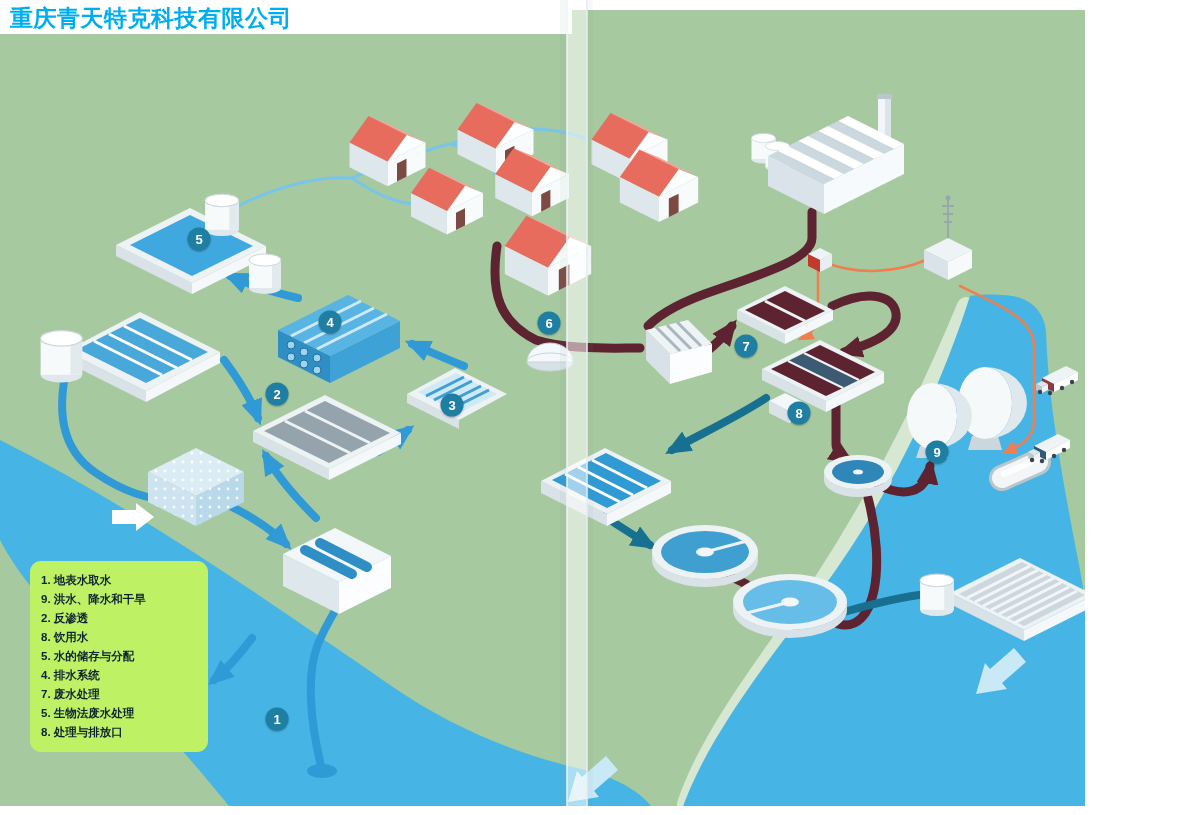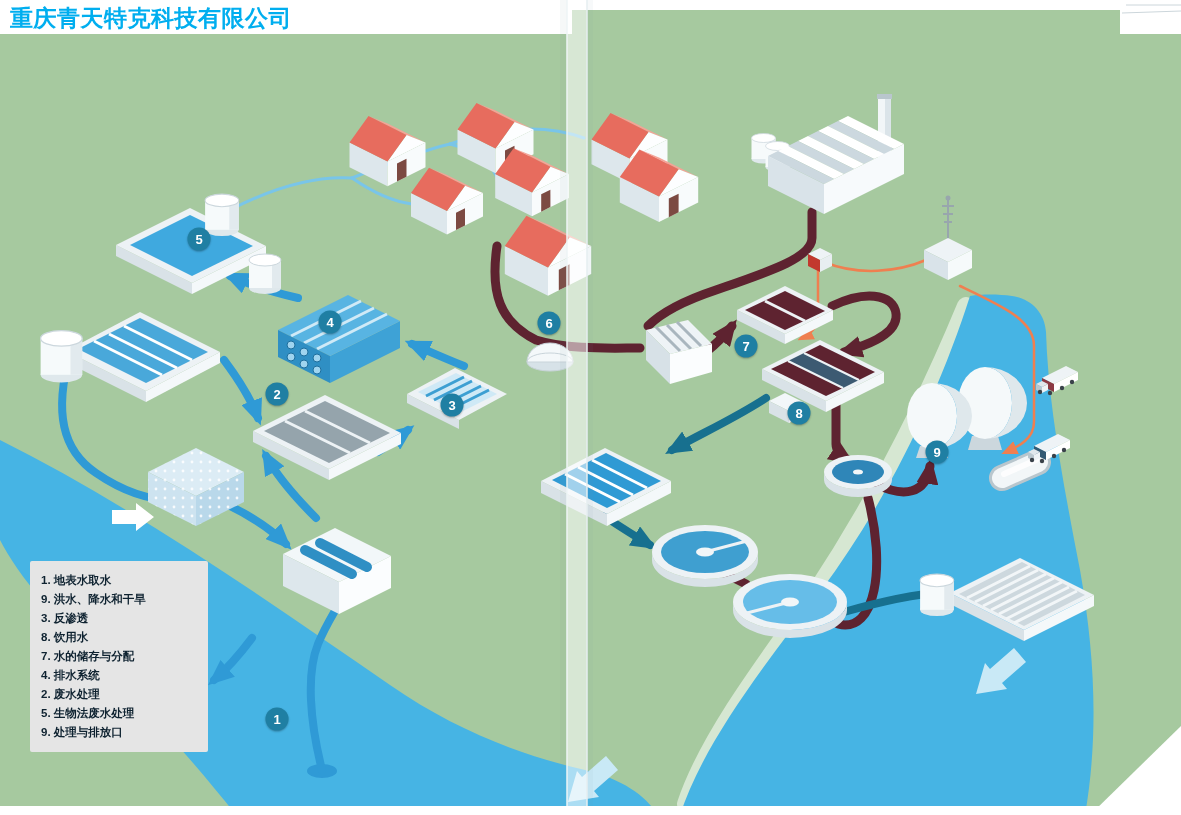--- a/index.html
+++ b/index.html
@@ -3,7 +3,7 @@
 <meta charset="utf-8">
 <style>
   html,body{margin:0;padding:0;background:#ffffff;}
-  .stage{position:relative;width:1181px;height:815px;background:#ffffff;overflow:hidden;
+  .stage{position:relative;width:1085px;height:815px;background:#ffffff;overflow:hidden;
          font-family:"Liberation Sans","DejaVu Sans",sans-serif;}
   .stage svg{position:absolute;left:0;top:0;}
   .title{position:absolute;left:10px;top:3px;font-size:23px;font-weight:bold;letter-spacing:.5px;}

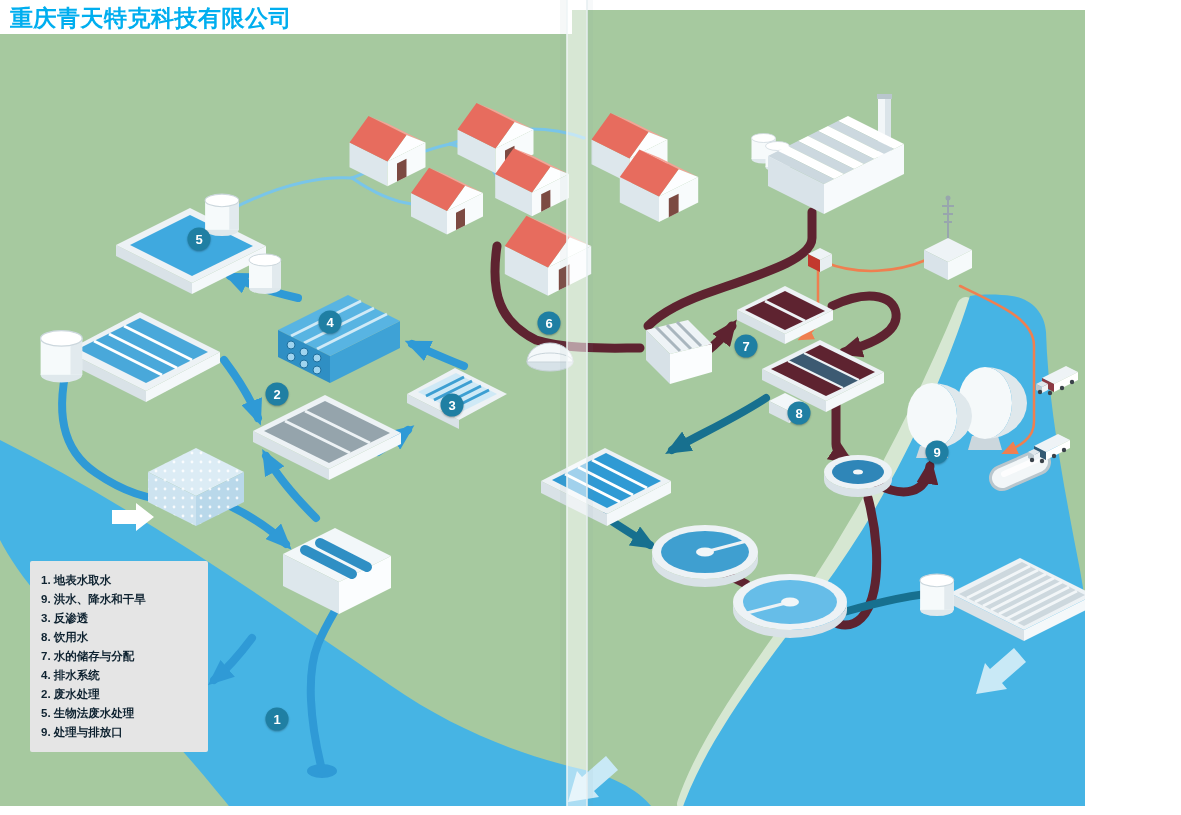--- a/index.html
+++ b/index.html
@@ -354,7 +354,7 @@
 
 <div class="title" style="color: rgb(0, 174, 239);">重庆青天特克科技有限公司</div>
 
-<div class="legend" style="background: #e5e5e5;">
+<div class="legend" style="background: #bef264; border-radius: 11px;">
   <div class="legend-list">
         <div class="legend-item">1. 地表水取水</div>
         <div class="legend-item">9. 洪水、降水和干旱</div>

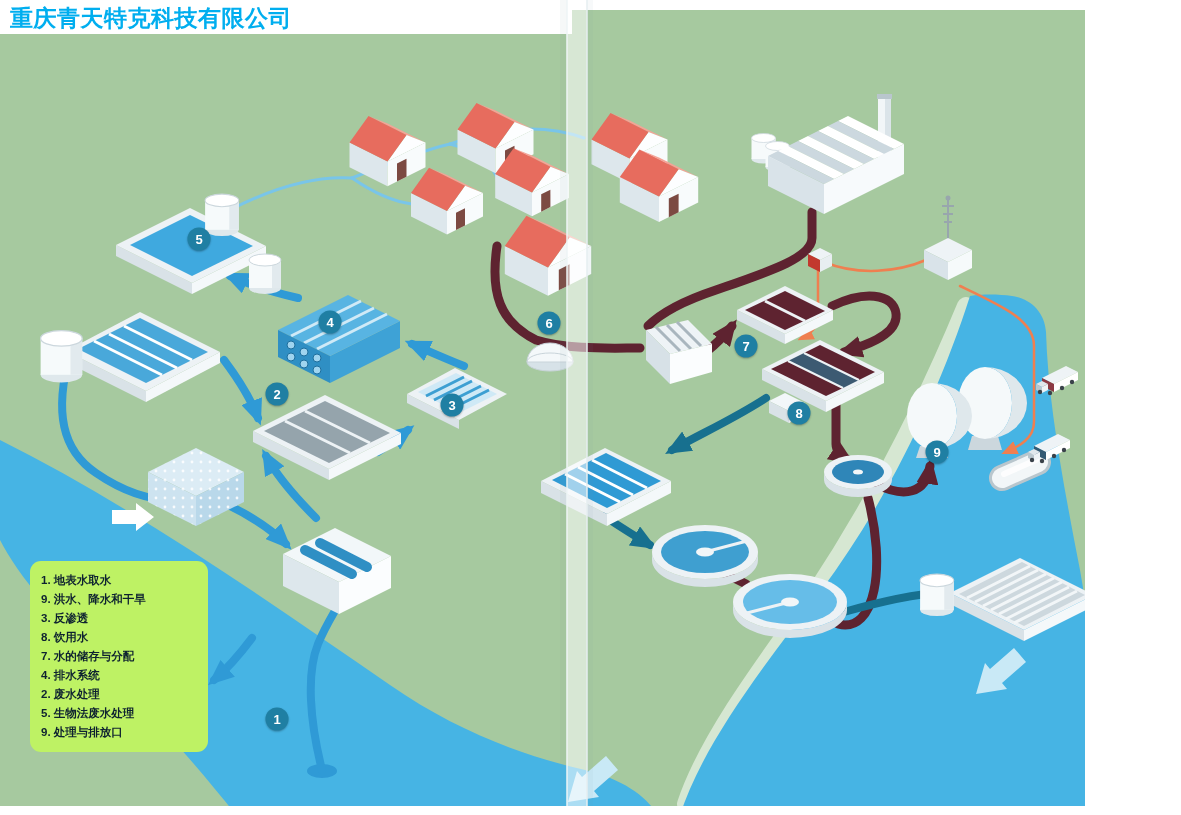--- a/index.html
+++ b/index.html
@@ -358,7 +358,7 @@
   <div class="legend-list">
         <div class="legend-item">1. 地表水取水</div>
         <div class="legend-item">9. 洪水、降水和干旱</div>
-        <div class="legend-item">3. 反渗透</div>
+        <div class="legend-item">2. 反渗透</div>
         <div class="legend-item">8. 饮用水</div>
         <div class="legend-item">7. 水的储存与分配</div>
         <div class="legend-item">4. 排水系统</div>

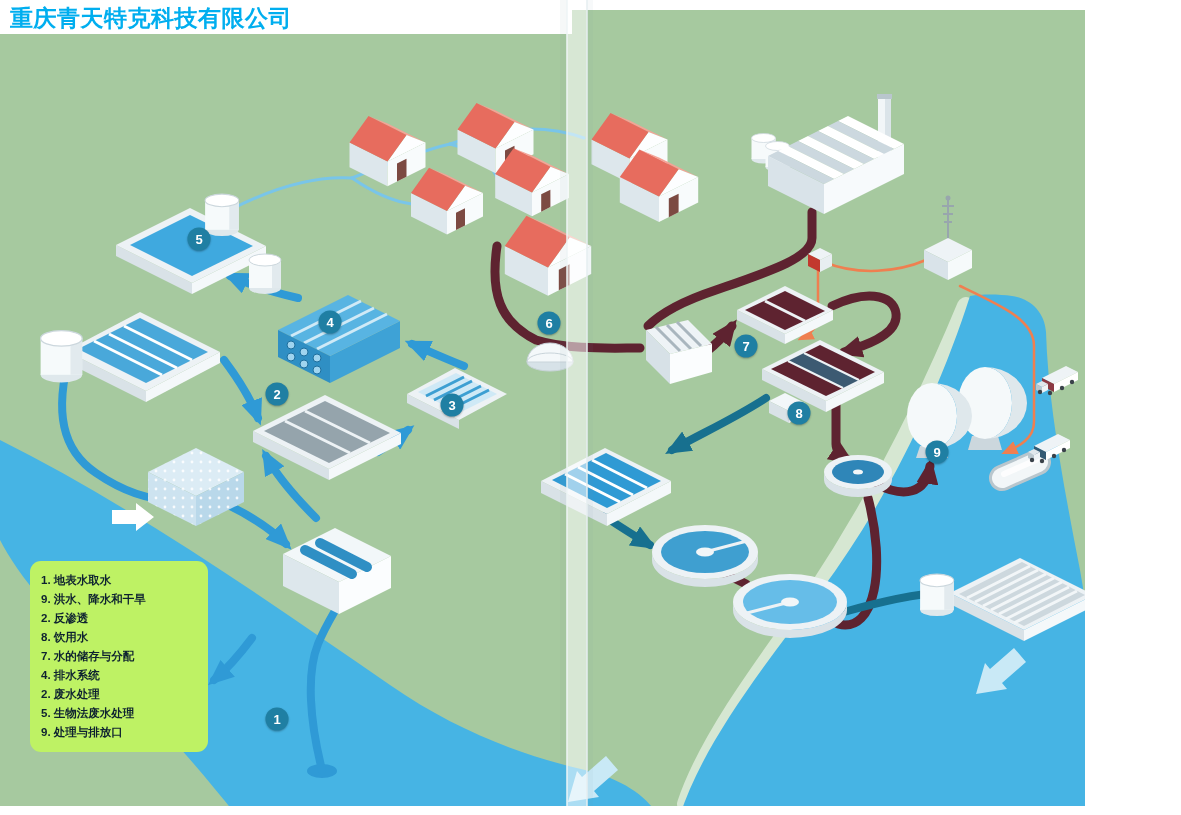--- a/index.html
+++ b/index.html
@@ -360,7 +360,7 @@
         <div class="legend-item">9. 洪水、降水和干旱</div>
         <div class="legend-item">2. 反渗透</div>
         <div class="legend-item">8. 饮用水</div>
-        <div class="legend-item">7. 水的储存与分配</div>
+        <div class="legend-item">5. 水的储存与分配</div>
         <div class="legend-item">4. 排水系统</div>
         <div class="legend-item">2. 废水处理</div>
         <div class="legend-item">5. 生物法废水处理</div>

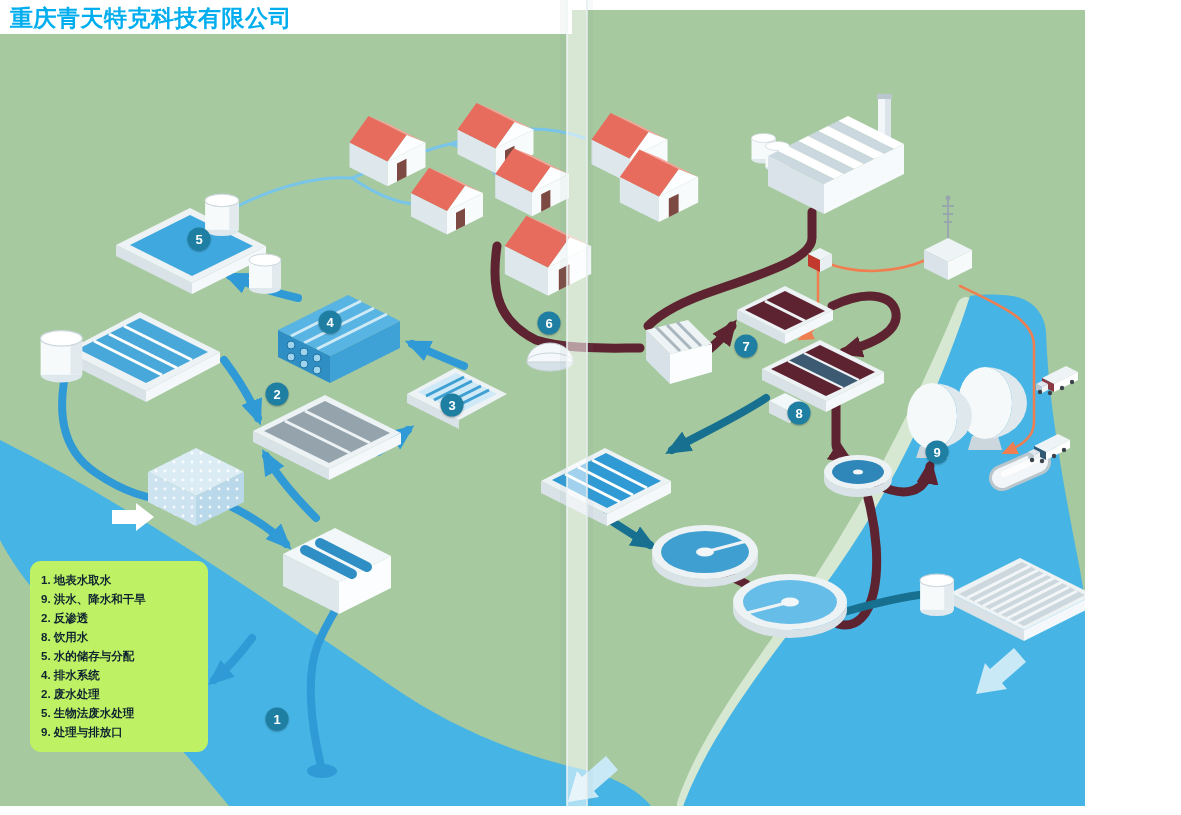--- a/index.html
+++ b/index.html
@@ -362,7 +362,7 @@
         <div class="legend-item">8. 饮用水</div>
         <div class="legend-item">5. 水的储存与分配</div>
         <div class="legend-item">4. 排水系统</div>
-        <div class="legend-item">2. 废水处理</div>
+        <div class="legend-item">7. 废水处理</div>
         <div class="legend-item">5. 生物法废水处理</div>
         <div class="legend-item">9. 处理与排放口</div>
       </div>

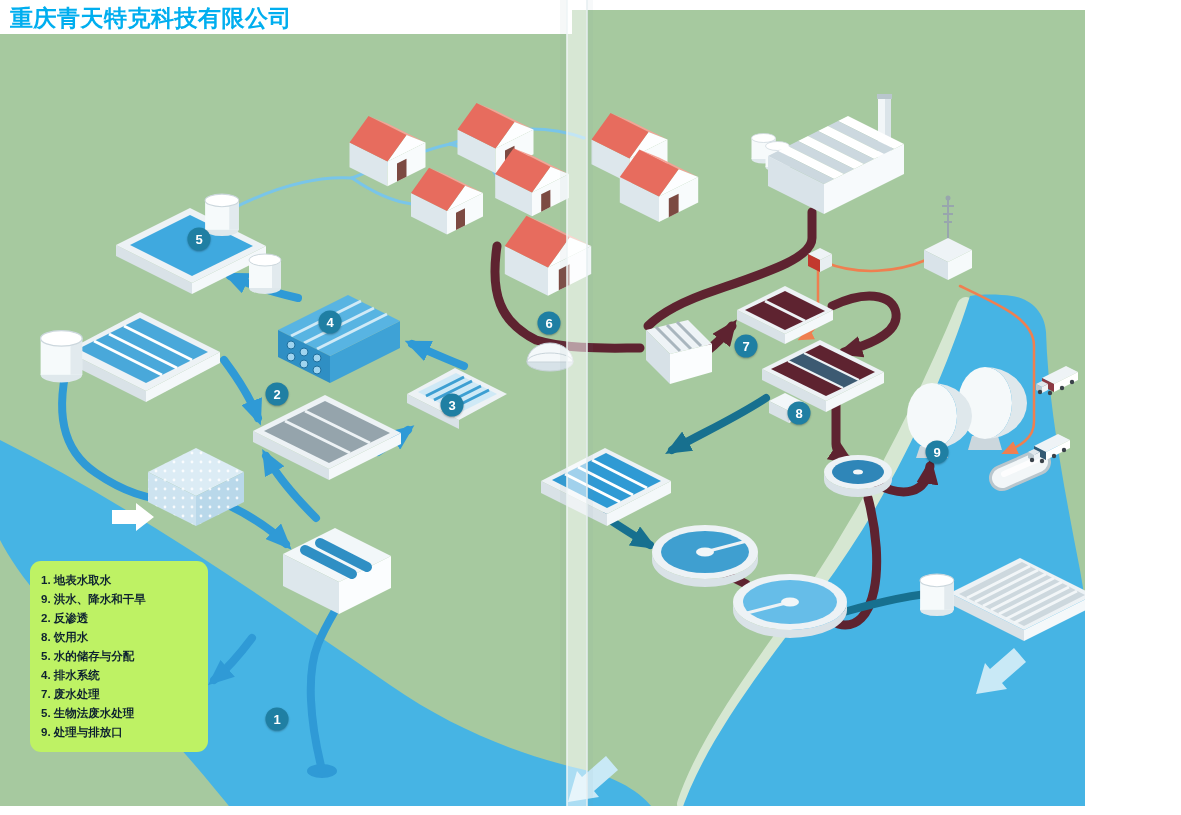--- a/index.html
+++ b/index.html
@@ -364,7 +364,7 @@
         <div class="legend-item">4. 排水系统</div>
         <div class="legend-item">7. 废水处理</div>
         <div class="legend-item">5. 生物法废水处理</div>
-        <div class="legend-item">9. 处理与排放口</div>
+        <div class="legend-item">8. 处理与排放口</div>
       </div>
 </div>
 

